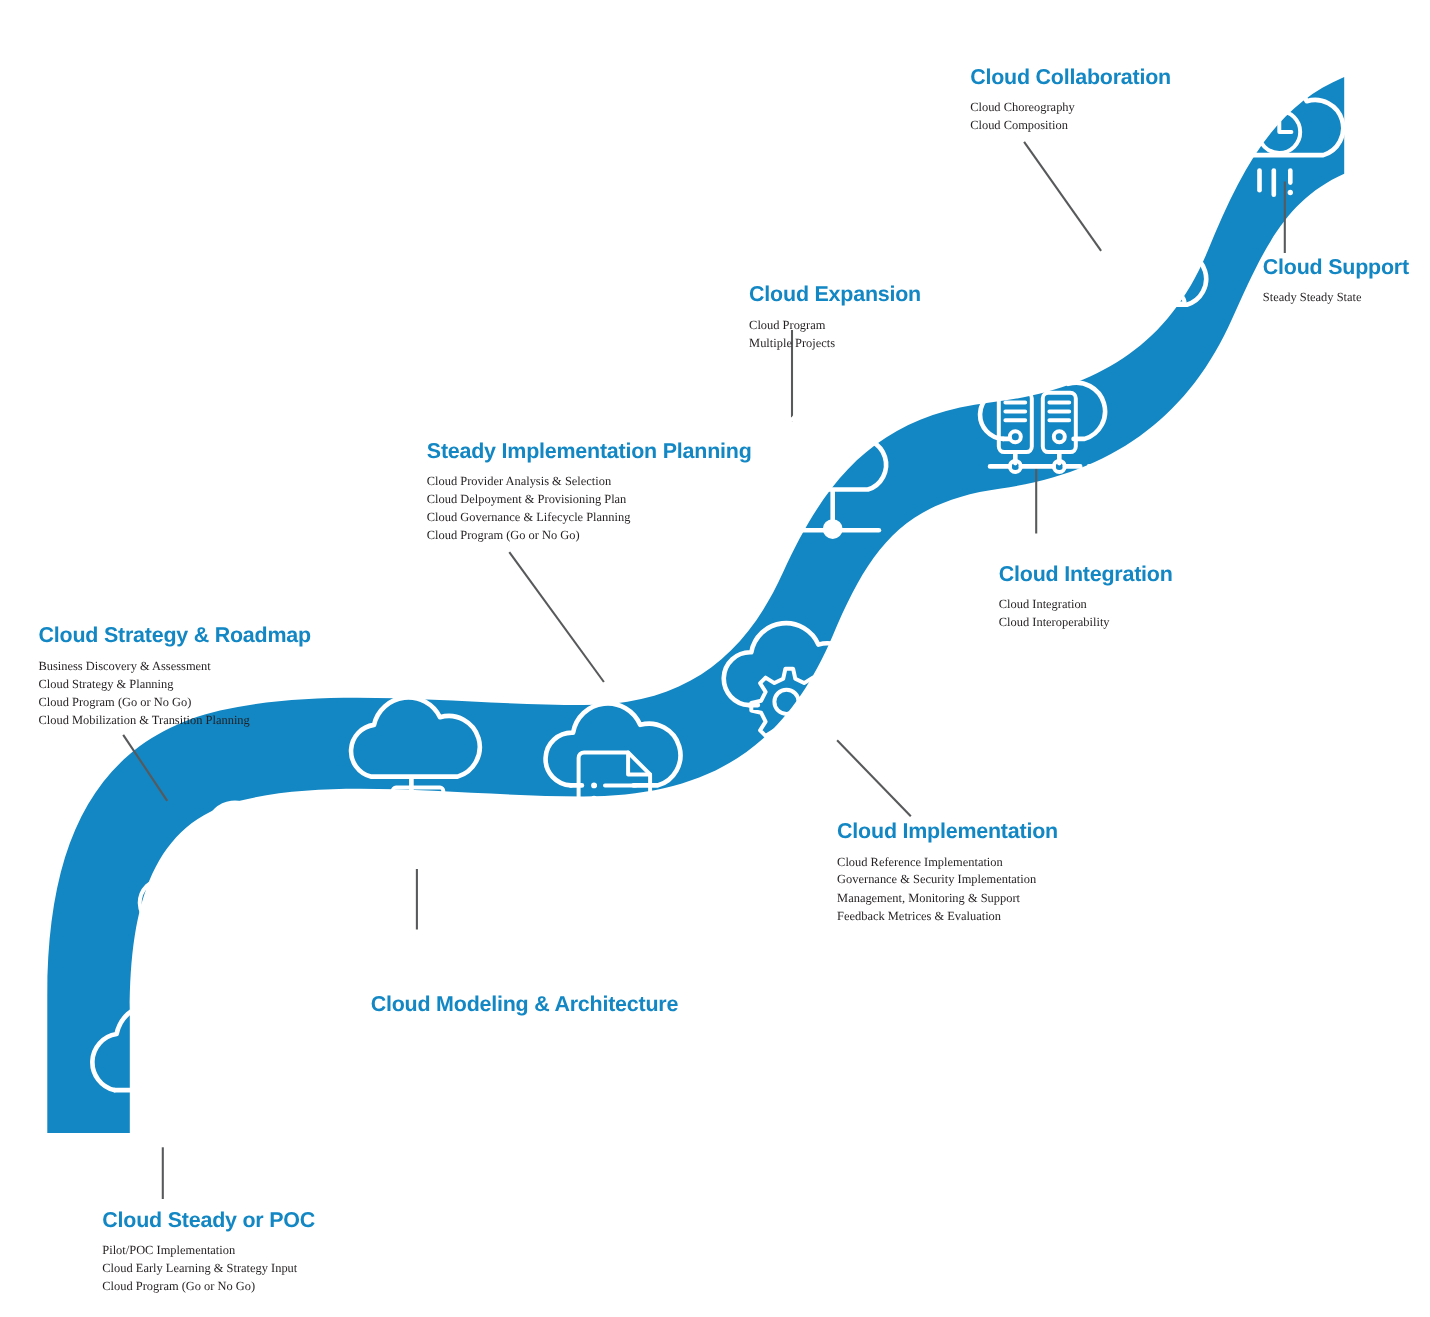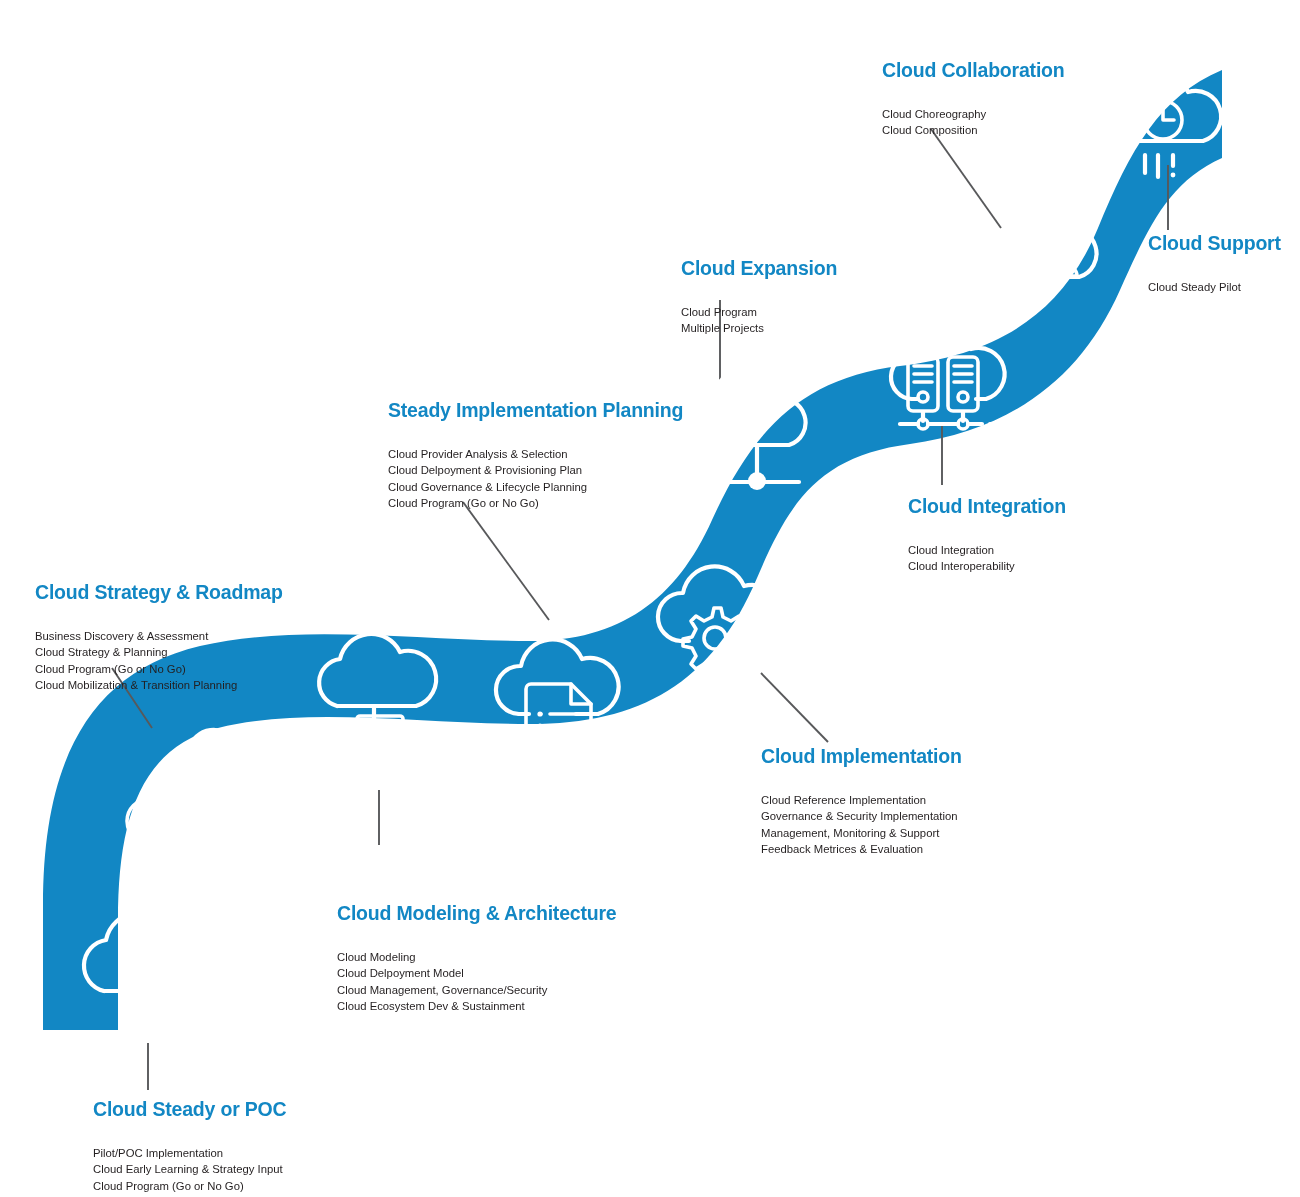--- a/index.html
+++ b/index.html
@@ -15,8 +15,9 @@
     white-space:nowrap;line-height:1.1;text-align:right;
   }
   .b-list{
-    margin-top:25px;color:#231f20;font-size:11.3px;line-height:1.42;
+    margin-top:9px;color:#231f20;font-size:11.3px;line-height:1.42;
     white-space:nowrap;
+    font-family:Liberation Serif, serif;
   }
   .b-list div{white-space:nowrap;}
   .ribbon{fill:#1287c4;}

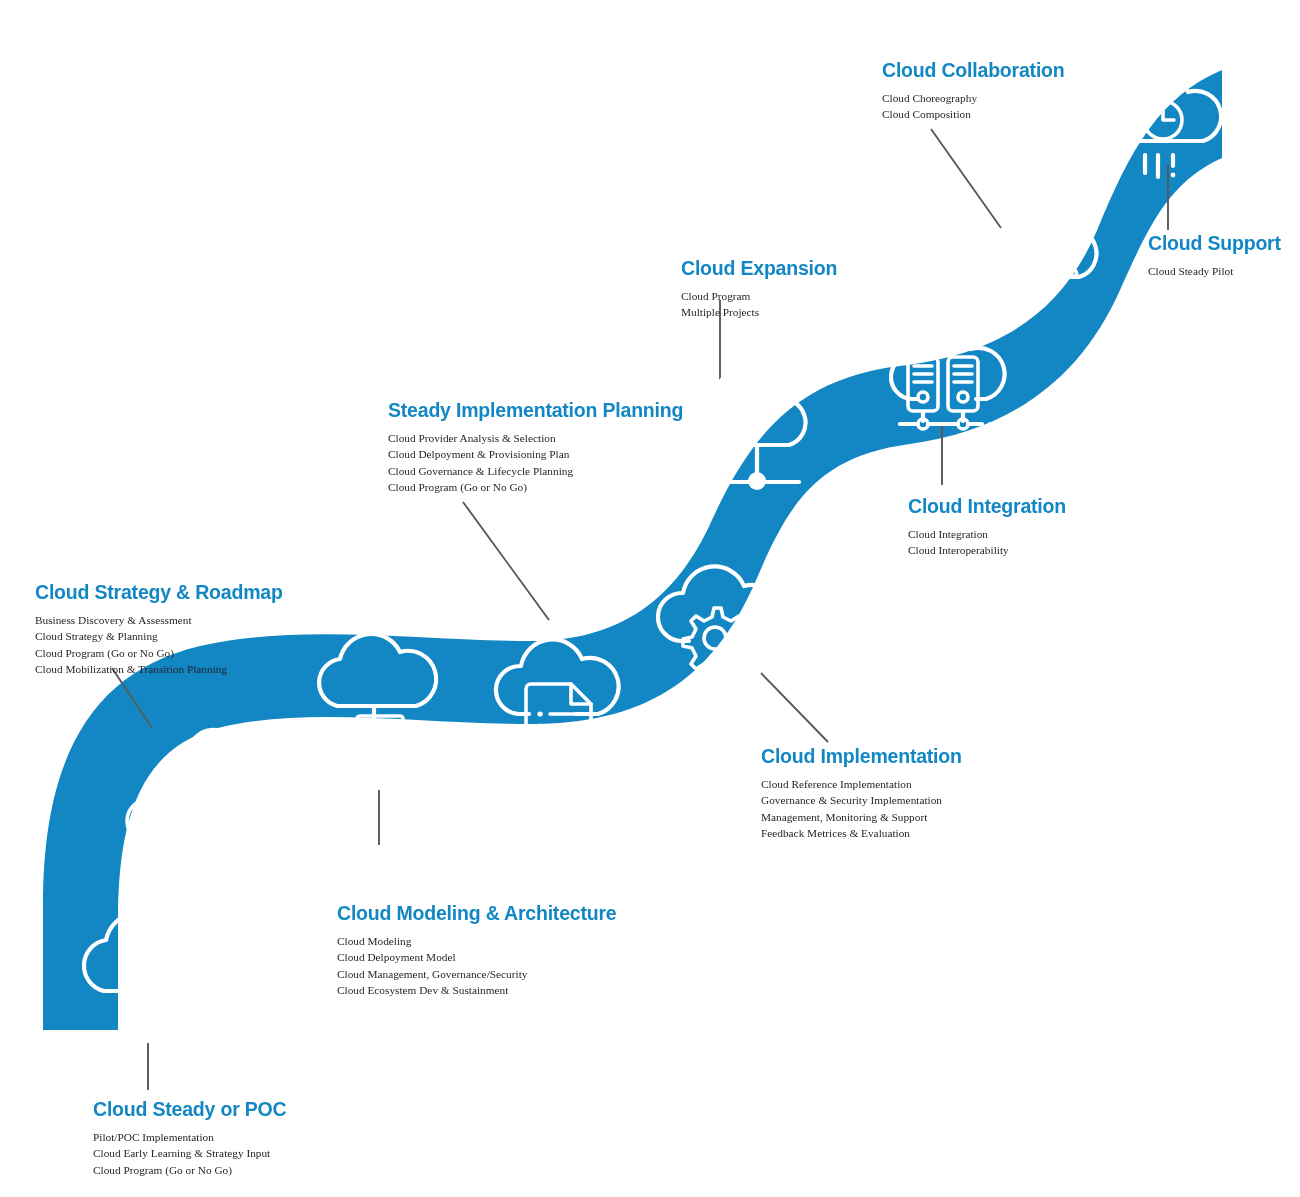--- a/index.html
+++ b/index.html
@@ -234,7 +234,7 @@
   <div class="block" style="left:1148px;top:233px;">
     <div class="b-title">Cloud Support</div>
     <div class="b-list">
-      <div>Cloud Steady Pilot</div>
+      <div>Steady Steady State</div>
     </div>
   </div>
 

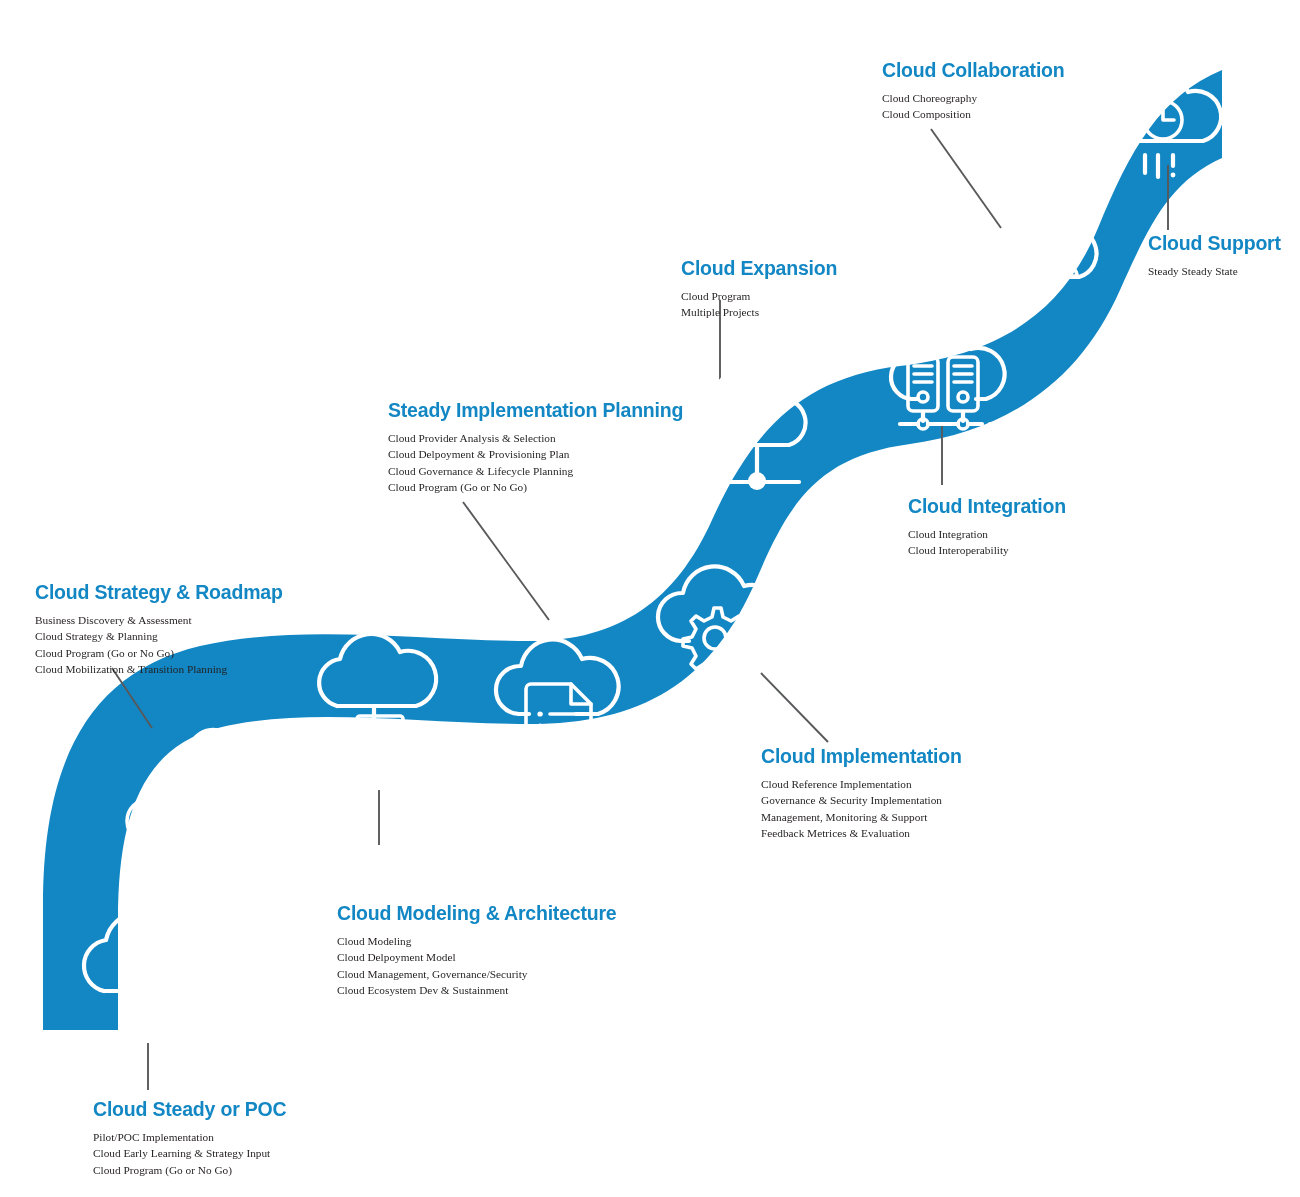--- a/index.html
+++ b/index.html
@@ -215,7 +215,7 @@
     </div>
   </div>
 
-  <div class="block" style="left:908px;top:496px;">
+  <div class="block" style="left:908px;top:512px;">
     <div class="b-title">Cloud Integration</div>
     <div class="b-list">
       <div>Cloud Integration</div>

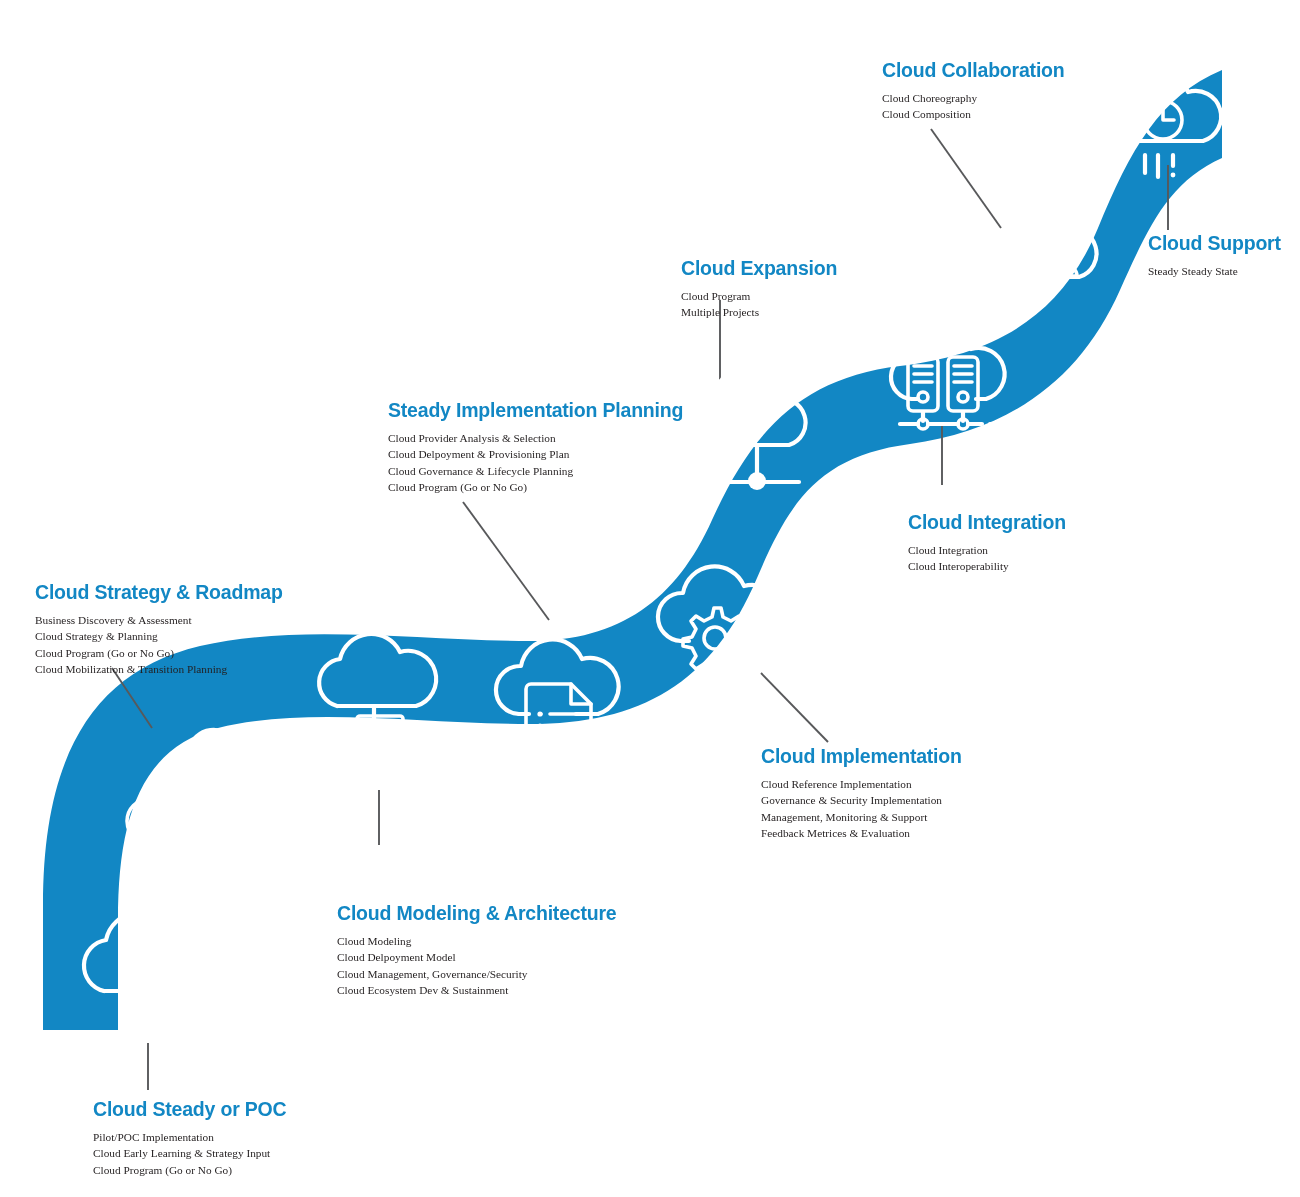--- a/index.html
+++ b/index.html
@@ -158,7 +158,7 @@
     </g>
   </svg>
 
-  <div class="block" style="left:35px;top:582px;">
+  <div class="block" style="left:35px;top:568px;">
     <div class="b-title">Cloud Strategy &amp; Roadmap</div>
     <div class="b-list">
       <div>Business Discovery &amp; Assessment</div>

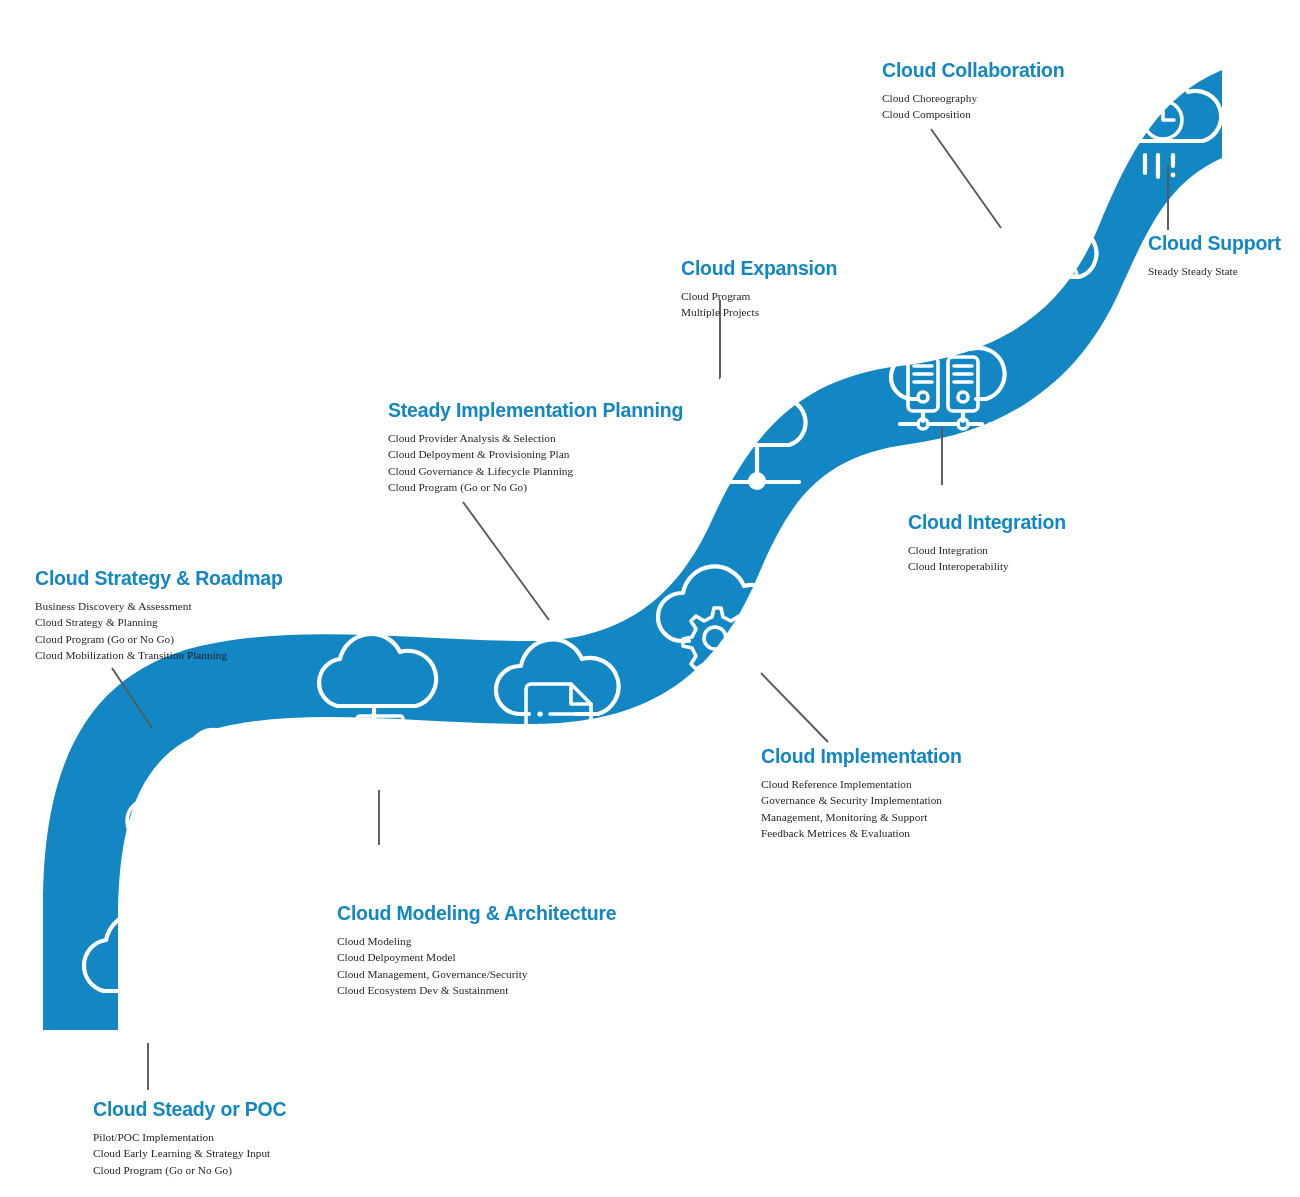--- a/index.html
+++ b/index.html
@@ -179,12 +179,6 @@
 
   <div class="block" style="left:337px;top:903px;">
     <div class="b-title">Cloud Modeling &amp; Architecture</div>
-    <div class="b-list">
-      <div>Cloud Modeling</div>
-      <div>Cloud Delpoyment Model</div>
-      <div>Cloud Management, Governance/Security</div>
-      <div>Cloud Ecosystem Dev &amp; Sustainment</div>
-    </div>
   </div>
 
   <div class="block" style="left:388px;top:400px;">

